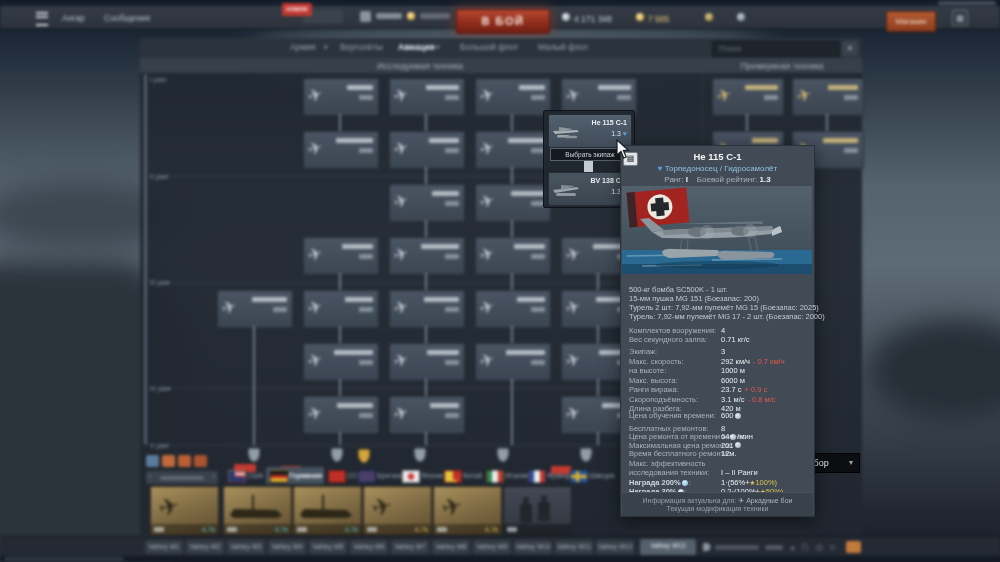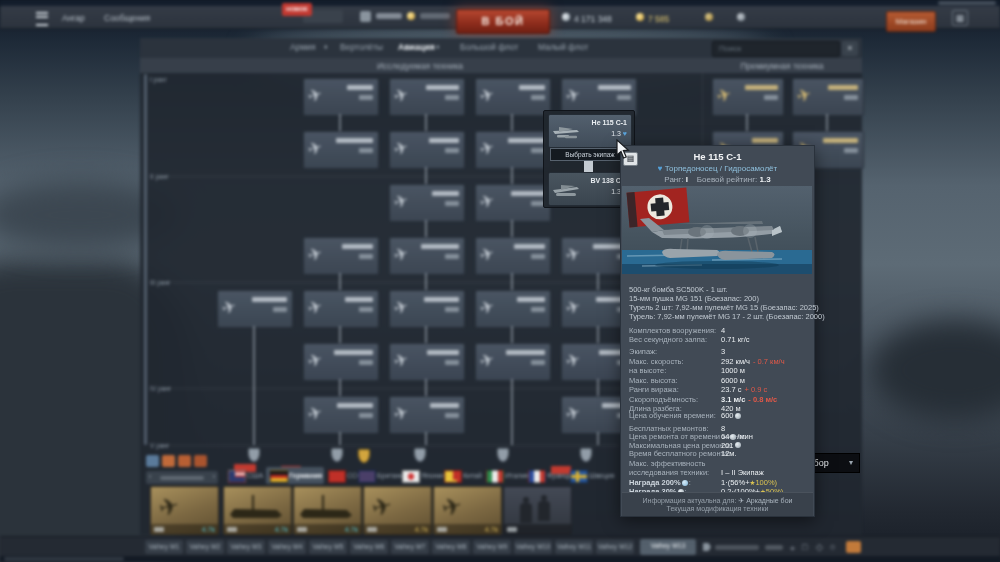--- a/index.html
+++ b/index.html
@@ -576,7 +576,7 @@
         <div class="tt-lbl" style="left: 8px; top: 239px;">Ранги виража:</div>
         <div class="tt-val" style="left: 100px; top: 239px;"><span>23.7 с</span><span class="delta">+ 0.9 с</span></div>
         <div class="tt-lbl" style="left: 8px; top: 248.5px;">Скороподъёмность:</div>
-        <div class="tt-val" style="left: 100px; top: 248.5px; font-weight: bold;"><span>3.1 м/с</span><span class="delta">- 0.8 м/с</span></div>
+        <div class="tt-val" style="left: 100px; top: 248.5px;"><span>3.1 м/с</span><span class="delta">- 0.8 м/с</span></div>
         <div class="tt-lbl" style="left: 8px; top: 258px; text-align: center;">Длина разбега:</div>
         <div class="tt-val" style="left: 100px; top: 258px;"><span>420 м</span></div>
         <div class="tt-lbl" style="left: 8px; top: 265px;">Цена обучения времени:</div>

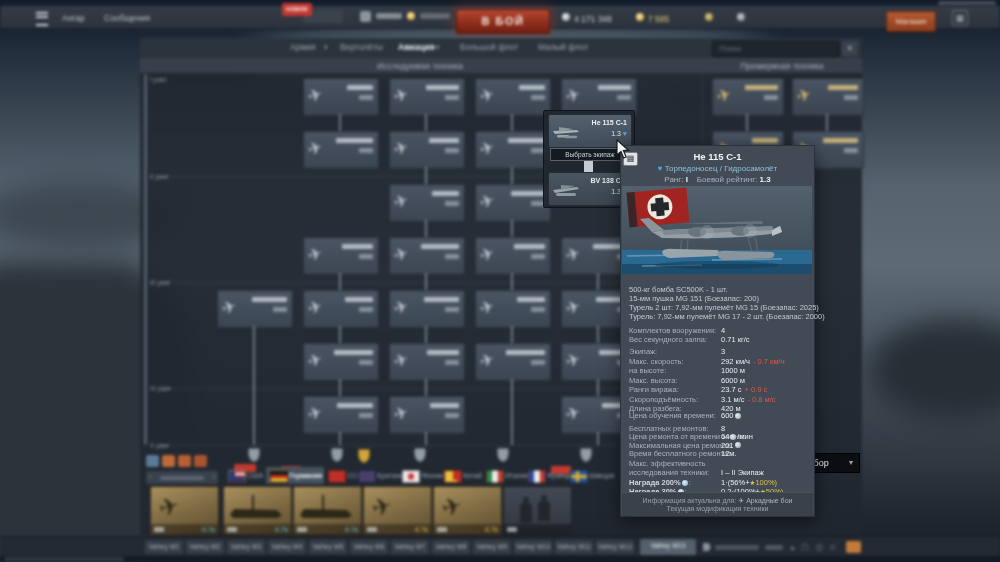--- a/index.html
+++ b/index.html
@@ -591,7 +591,7 @@
         <div class="tt-val" style="left: 100px; top: 303.2px;"><span>12м.</span></div>
         <div class="tt-lbl" style="left: 8px; top: 313px;">Макс. эффективность</div>
         <div class="tt-lbl" style="left: 8px; top: 322px;">исследования техники:</div>
-        <div class="tt-val" style="left: 100px; top: 322px;">I – II Экипаж</div>
+        <div class="tt-val" style="left: 100px; top: 322px;">I – II Ранги</div>
         <div class="tt-lbl" style="left: 8px; top: 332px;"><span style="font-weight: bold; color: rgb(205, 213, 221);">Награда 200%</span><span class="ic-rp"></span>:</div>
         <div class="tt-val" style="left: 100px; top: 332px;"><span>1·(56%+</span><span class="star">★</span><span class="bonus">100%)</span></div>
         <div class="tt-lbl" style="left: 8px; top: 341px;"><span style="font-weight: bold; color: rgb(205, 213, 221);">Награда 30%</span><span class="ic-sl"></span>:</div>

